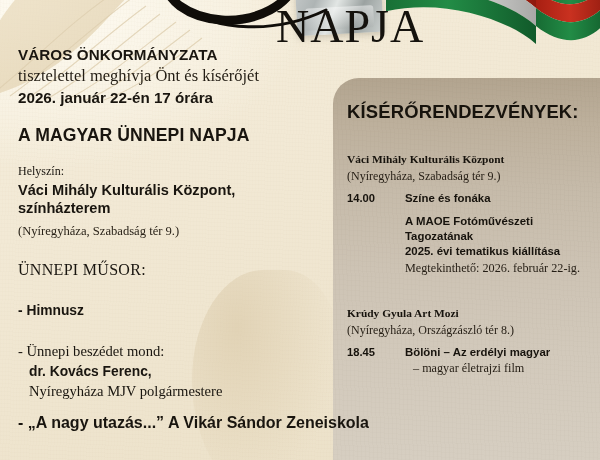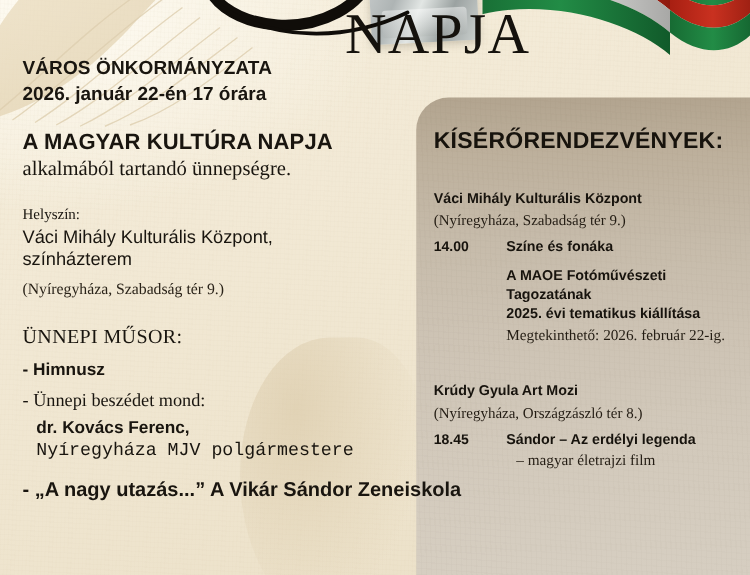--- a/index.html
+++ b/index.html
@@ -366,6 +366,7 @@
 
   <div class="left-col">
     <div class="org-line">VÁROS ÖNKORMÁNYZATA</div>
+    <div class="invite-line">tisztelettel meghívja Önt és kísérőjét</div>
     <div class="date-line">2026. január 22-én 17 órára</div>
 
     <div class="occasion-title">A MAGYAR KULTÚRA NAPJA</div>

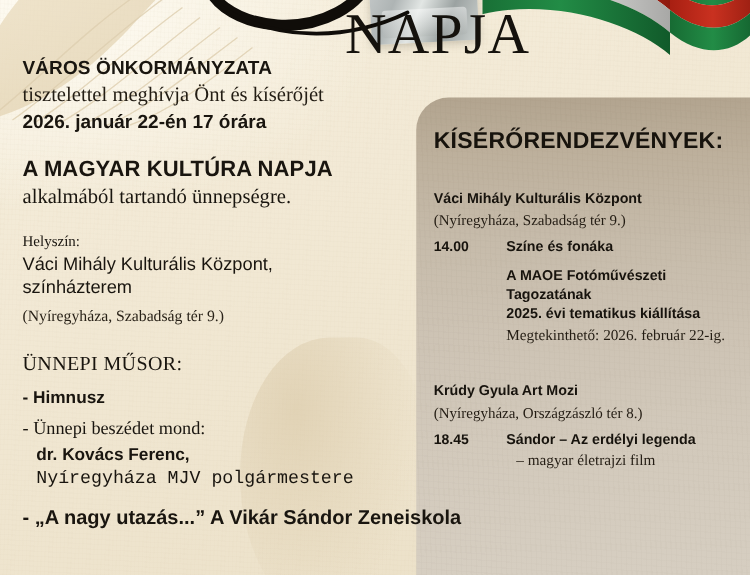--- a/index.html
+++ b/index.html
@@ -369,7 +369,7 @@
     <div class="invite-line">tisztelettel meghívja Önt és kísérőjét</div>
     <div class="date-line">2026. január 22-én 17 órára</div>
 
-    <div class="occasion-title">A MAGYAR KULTÚRA NAPJA</div>
+    <div class="occasion-title">A MAGYAR ÜNNEPI NAPJA</div>
     <div class="occasion-sub">alkalmából tartandó ünnepségre.</div>
 
     <div class="venue-label">Helyszín:</div>

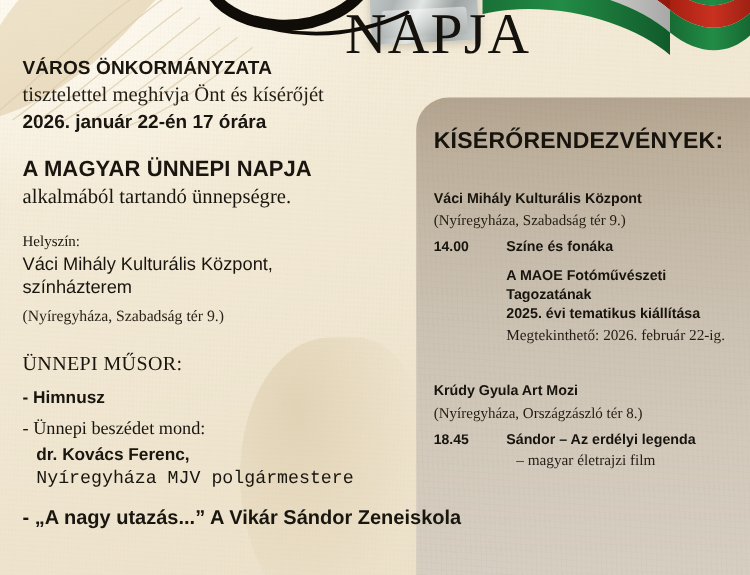--- a/index.html
+++ b/index.html
@@ -370,7 +370,6 @@
     <div class="date-line">2026. január 22-én 17 órára</div>
 
     <div class="occasion-title">A MAGYAR ÜNNEPI NAPJA</div>
-    <div class="occasion-sub">alkalmából tartandó ünnepségre.</div>
 
     <div class="venue-label">Helyszín:</div>
     <div class="venue-name">Váci Mihály Kulturális Központ,</div>

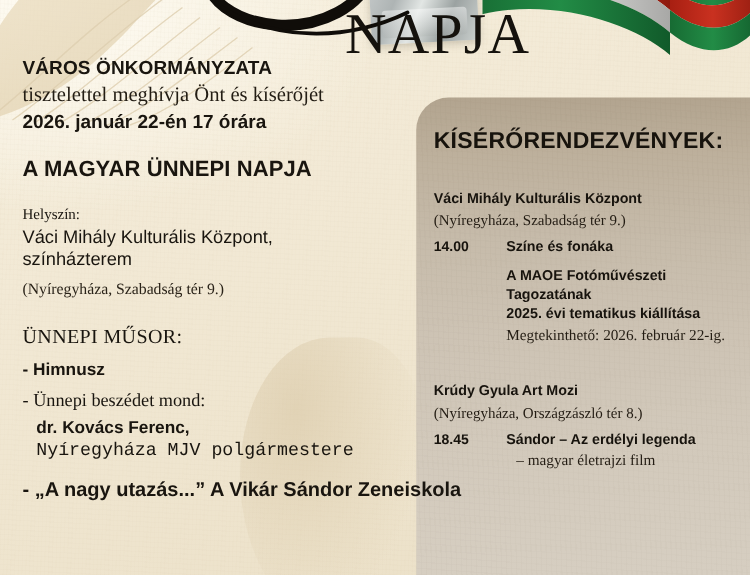--- a/index.html
+++ b/index.html
@@ -240,7 +240,7 @@
   .venue-block { margin-top: 30px; }
   .venue-block.v2 { margin-top: 30px; }
   .vb-name {
-    font-family: Liberation Sans, sans-serif;
+    font-family: Liberation Serif, serif;
     font-weight: bold;
     font-size: 11.4px;
     line-height: 15px;

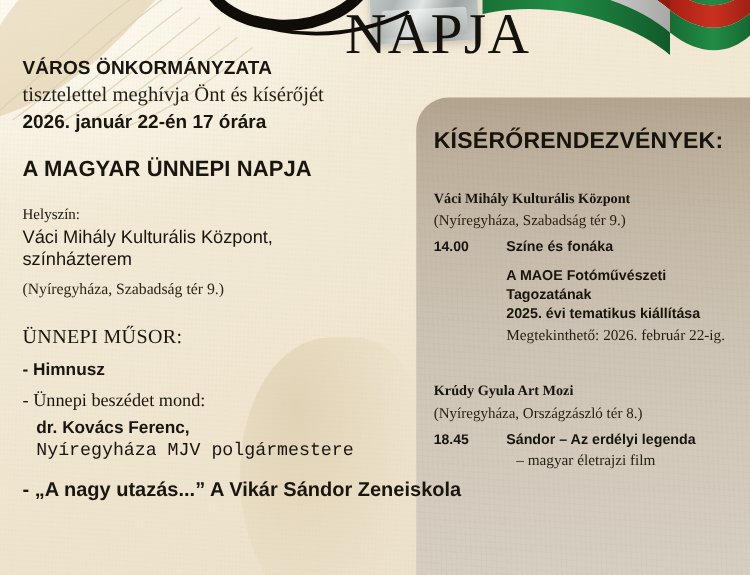--- a/index.html
+++ b/index.html
@@ -162,7 +162,7 @@
   }
   .venue-name {
     font-family: "Liberation Sans", sans-serif;
-    font-weight: normal;
+    font-weight: bold;
     font-size: 14.6px;
     line-height: 17.5px;
     margin-top: 1px;

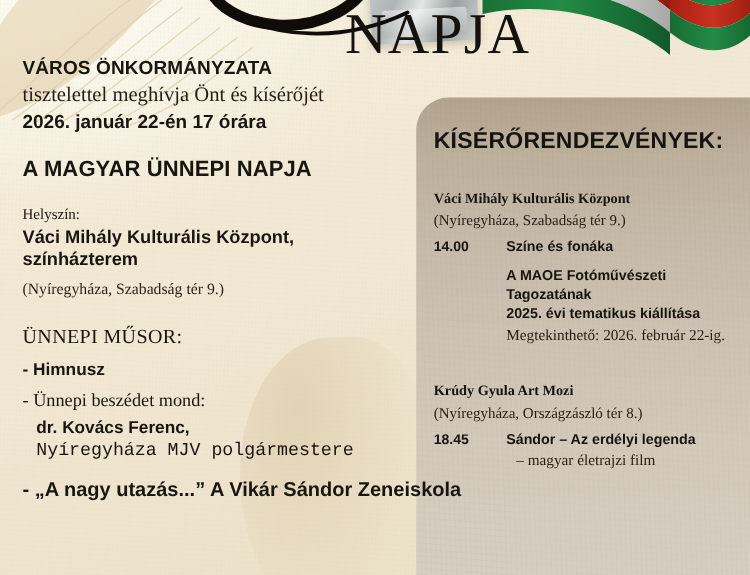--- a/index.html
+++ b/index.html
@@ -182,7 +182,7 @@
   .prog-item {
     font-size: 14.6px;
     line-height: 19px;
-    margin-top: 7px;
+    margin-top: 22px;
   }
   .prog-item.b { font-family: "Liberation Sans", sans-serif; font-weight: bold; font-size: 13.8px; }
   .prog-sub   { font-size: 14.6px; line-height: 19px; margin-top: 1px; font-family: Liberation Mono, monospace; }

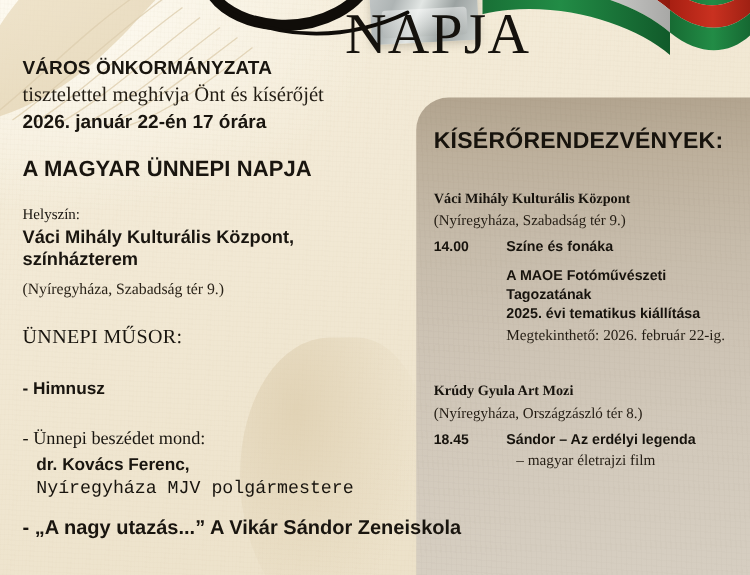--- a/index.html
+++ b/index.html
@@ -413,7 +413,7 @@
         <div class="ev-row">
           <div class="ev-time">18.45</div>
           <div class="ev-body">
-            <div class="ev-title">Sándor – Az erdélyi legenda</div>
+            <div class="ev-title">Bölöni – Az erdélyi magyar</div>
             <div class="ev-sub">– magyar életrajzi film</div>
           </div>
         </div>

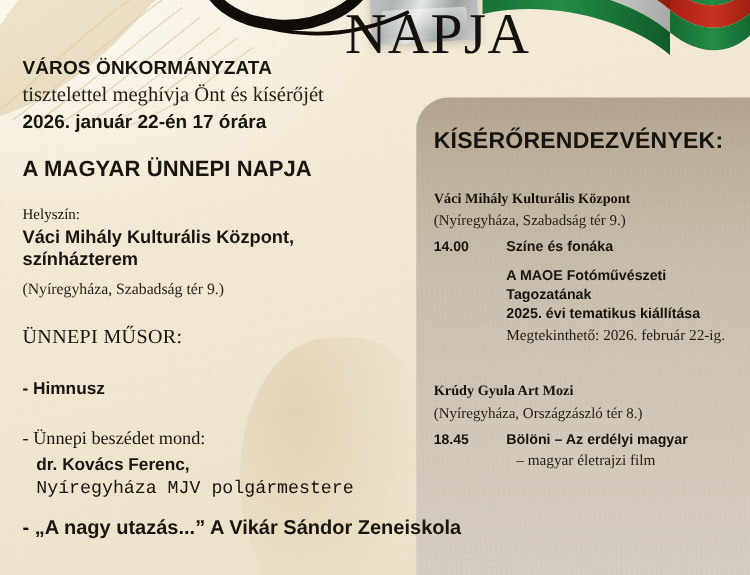--- a/index.html
+++ b/index.html
@@ -185,7 +185,7 @@
     margin-top: 22px;
   }
   .prog-item.b { font-family: "Liberation Sans", sans-serif; font-weight: bold; font-size: 13.8px; }
-  .prog-sub   { font-size: 14.6px; line-height: 19px; margin-top: 1px; font-family: Liberation Mono, monospace; }
+  .prog-sub   { font-size: 14.6px; line-height: 19px; margin-top: 1px; }
   .prog-sub.b { font-family: "Liberation Sans", sans-serif; font-weight: bold; font-size: 13.8px; padding-left: 11px; }
   .prog-sub.i { padding-left: 11px; }
   .prog-last  {

